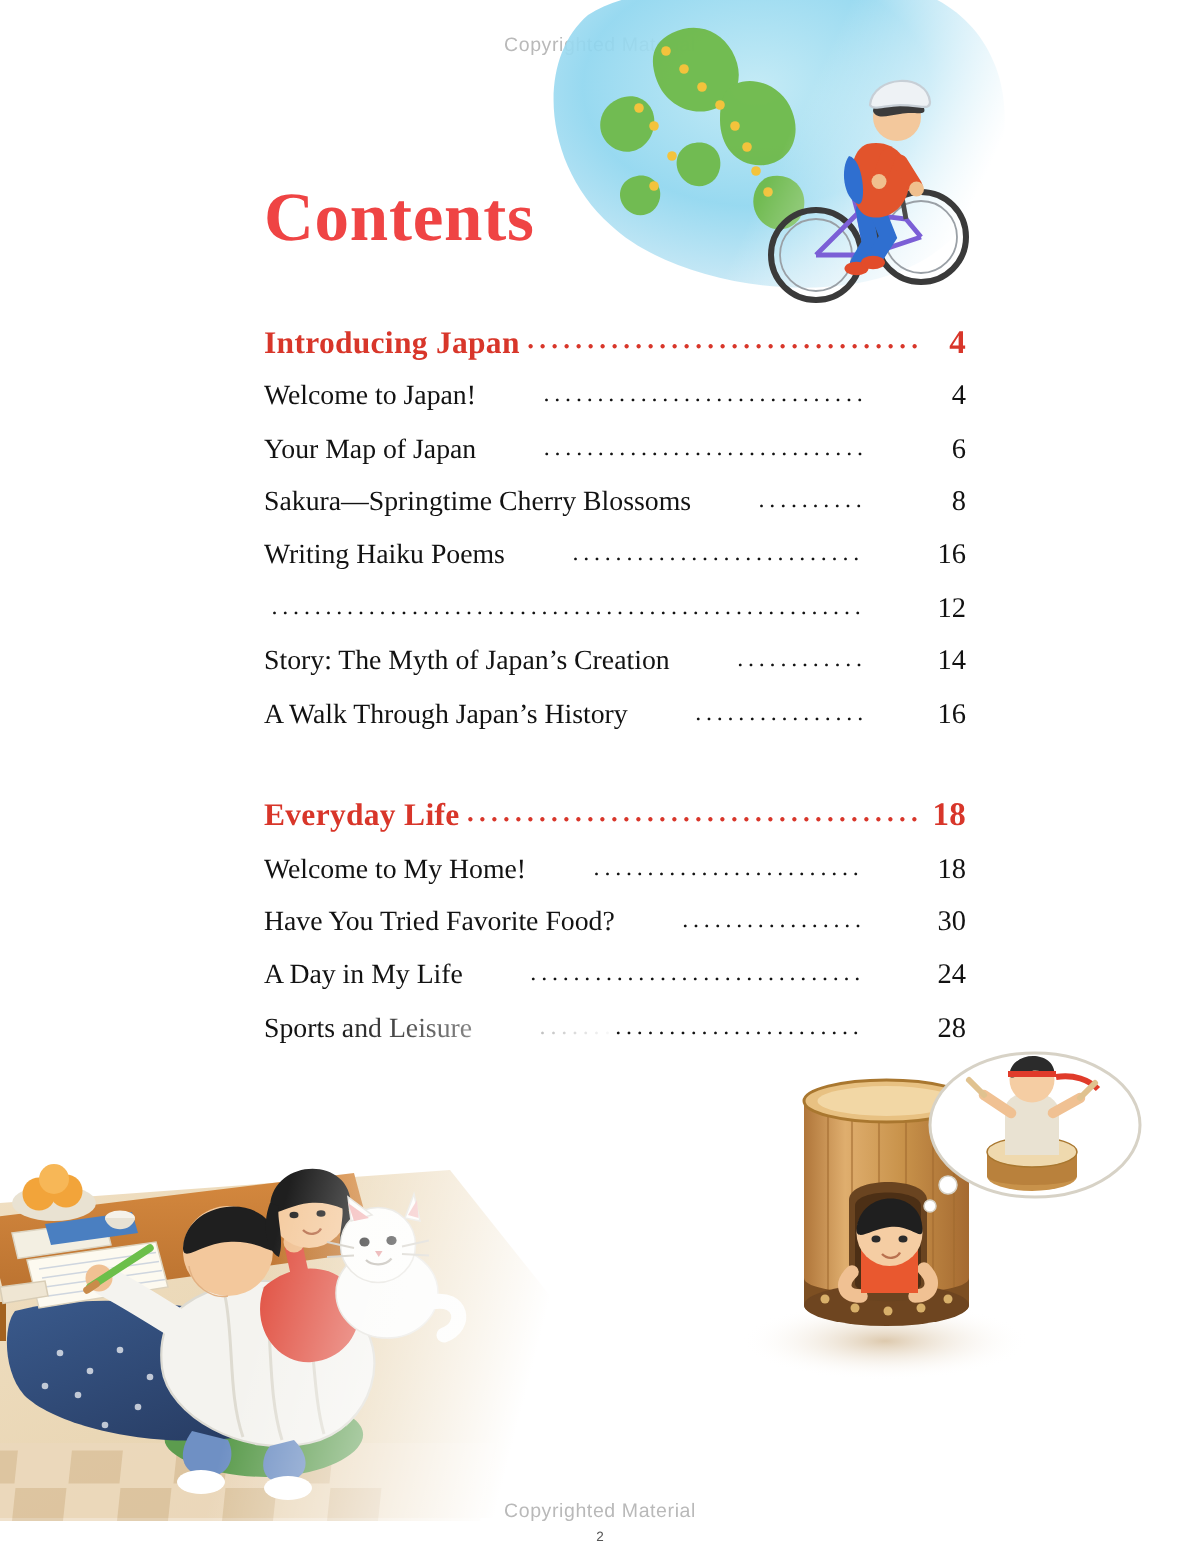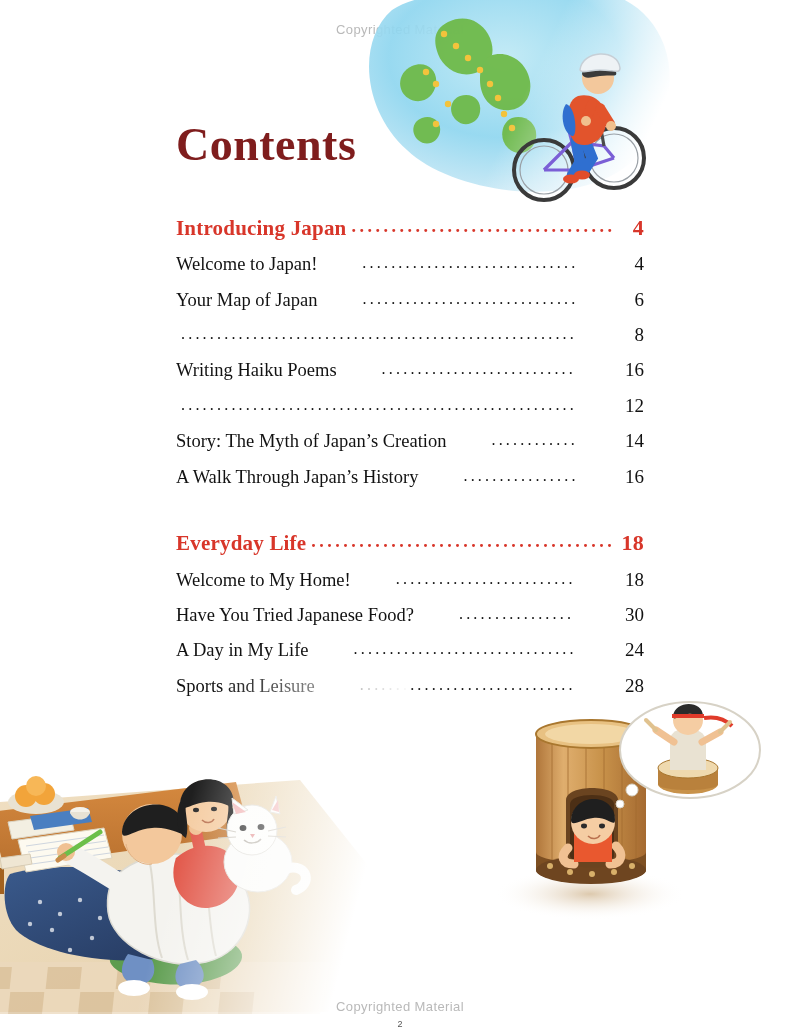--- a/index.html
+++ b/index.html
@@ -50,7 +50,7 @@
     font-weight: bold;
     font-size: 46px;
     letter-spacing: 0.5px;
-    color: #7f1d1d;
+    color: #ef4444;
   }
 
   

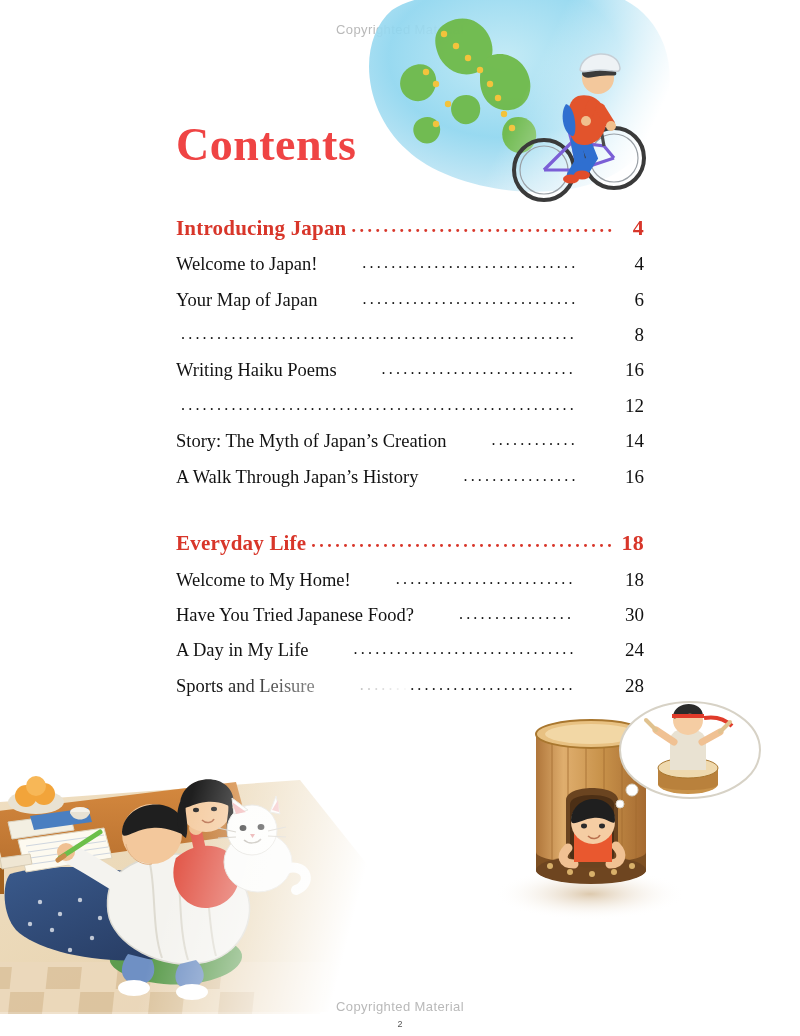--- a/index.html
+++ b/index.html
@@ -251,6 +251,7 @@
       <span class="page">6</span>
     </div>
     <div class="toc-row entry">
+      <span class="label">Sakura—Springtime Cherry Blossoms</span>
       <span class="dots">....................................................................................</span>
       <span class="page">8</span>
     </div>

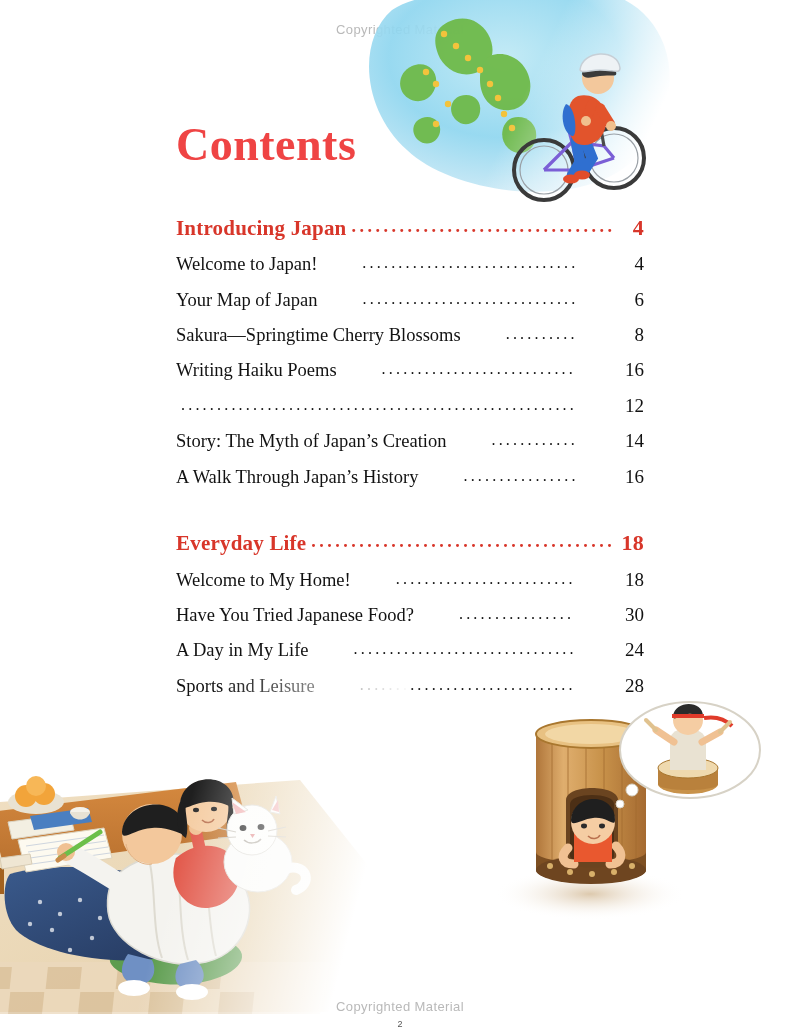--- a/index.html
+++ b/index.html
@@ -289,7 +289,7 @@
       <span class="page">18</span>
     </div>
     <div class="toc-row entry">
-      <span class="label">Have You Tried Japanese Food?</span>
+      <span class="label">Have You Tried Favorite Food?</span>
       <span class="dots">....................................................................................</span>
       <span class="page">30</span>
     </div>

